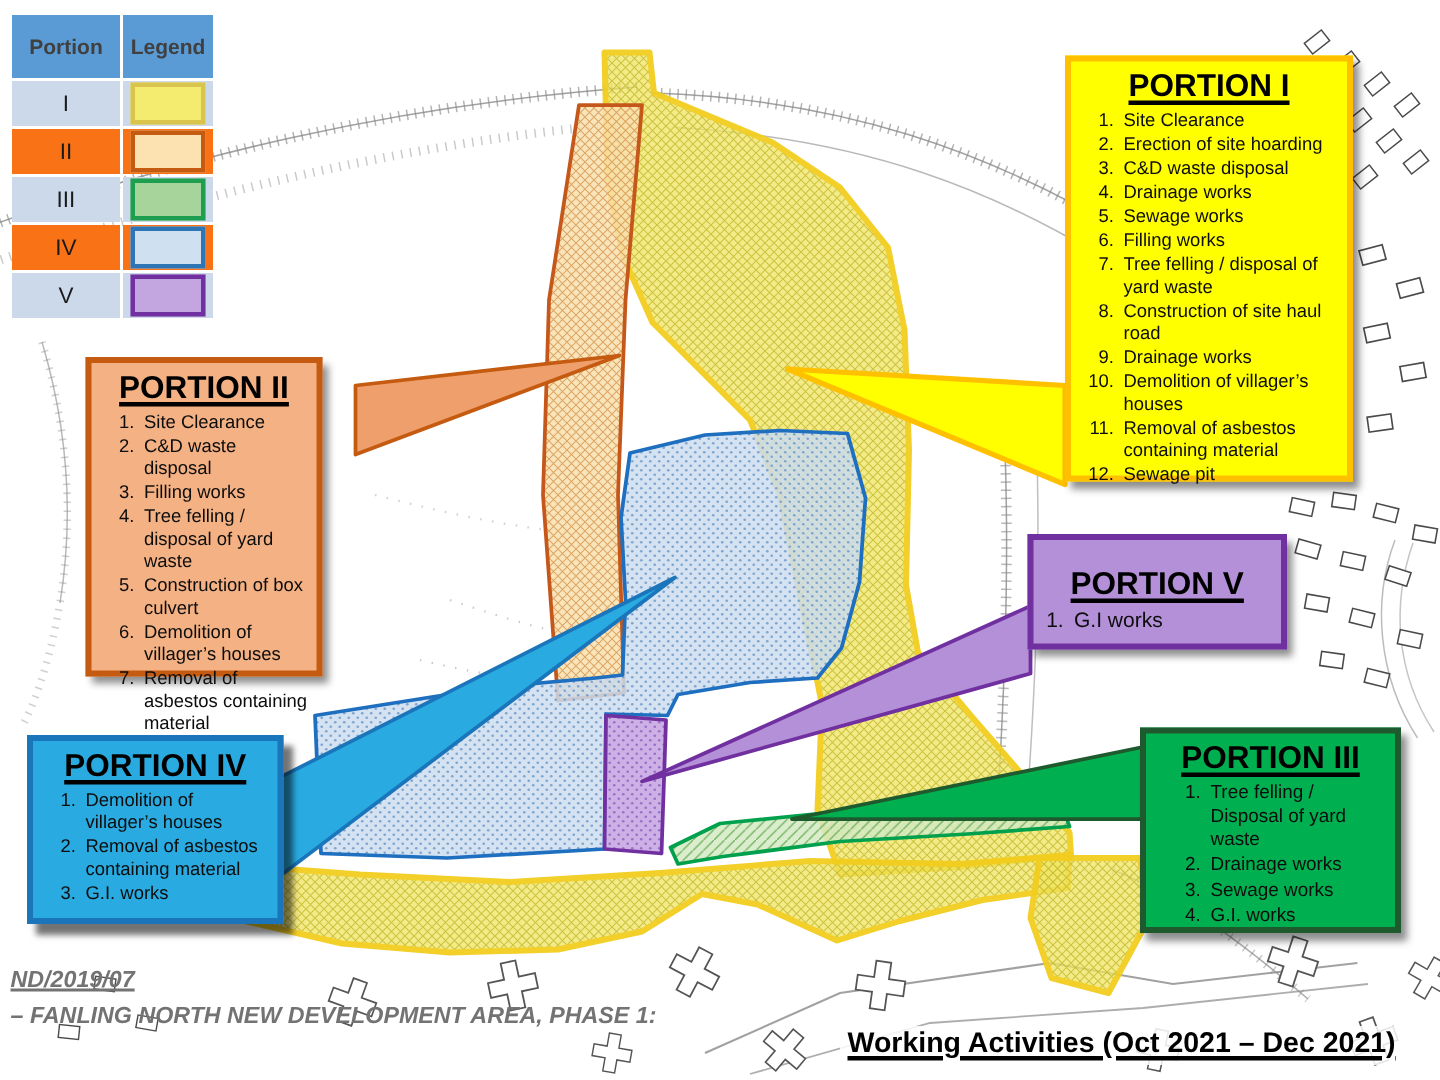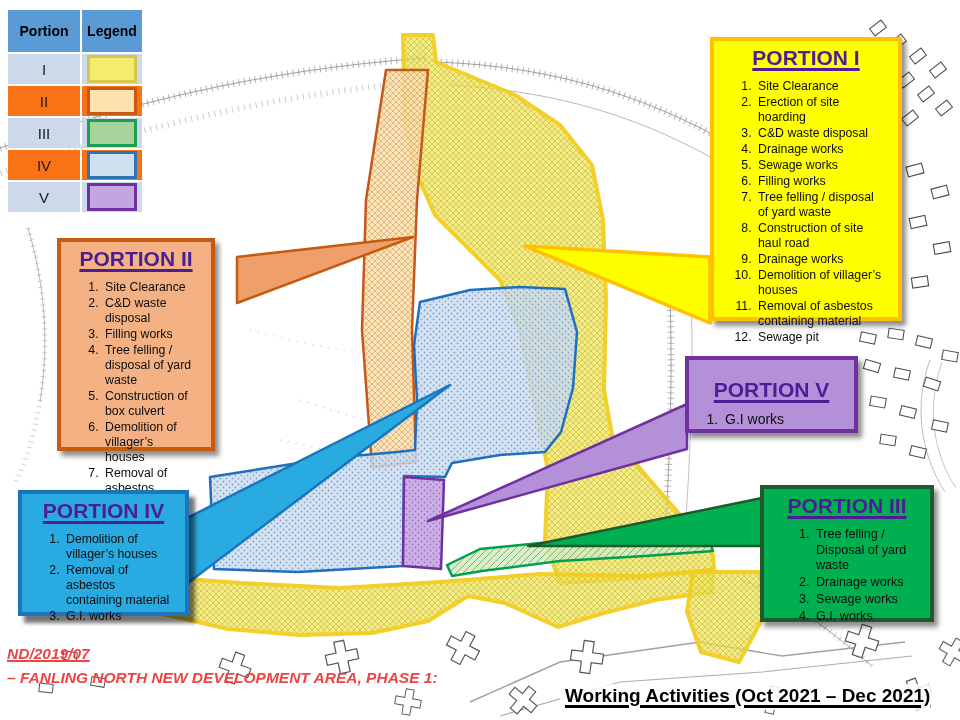--- a/index.html
+++ b/index.html
@@ -19,7 +19,7 @@
     height:30px;background:#ccd9eb;font-size:15px;color:#1a1a1a;
   }
   .legend .head{
-    background:#5b9bd5;color:#000000;font-weight:bold;font-size:14px;height:42px;
+    background:#5b9bd5;color:#404040;font-weight:bold;font-size:14px;height:42px;
   }
   .legend .alt{background:#f97316;}
   .sw{width:44px;height:22px;border:3px solid #000;display:inline-block;}

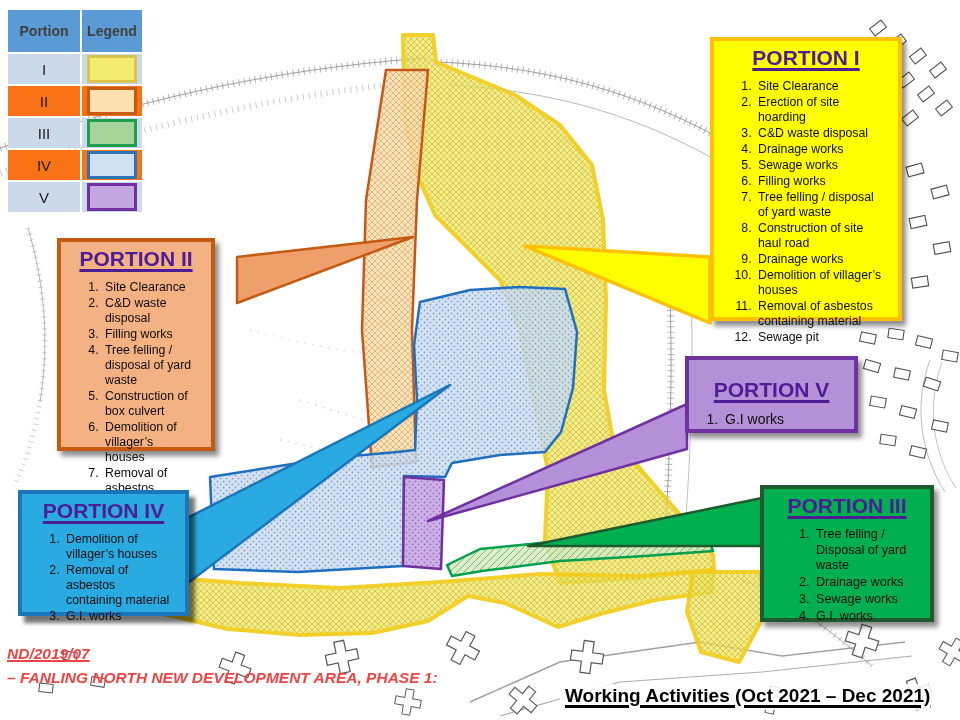--- a/index.html
+++ b/index.html
@@ -35,7 +35,7 @@
   .callout .ttl{
     text-align:center;font-weight:bold;font-size:21px;letter-spacing:0px;
     text-decoration:underline;text-decoration-thickness:2.5px;text-underline-offset:3px;
-    margin:2px 0 3px 0;color:#4c1d95;
+    margin:2px 0 3px 0;color:#000000;
   }
   .callout ol{margin:9px;padding:0 4px 0 30px;}
   .callout li{font-size:12.3px;line-height:1.22;margin:0 0 1px 0;padding-left:3px;color:#0d0d0d;}

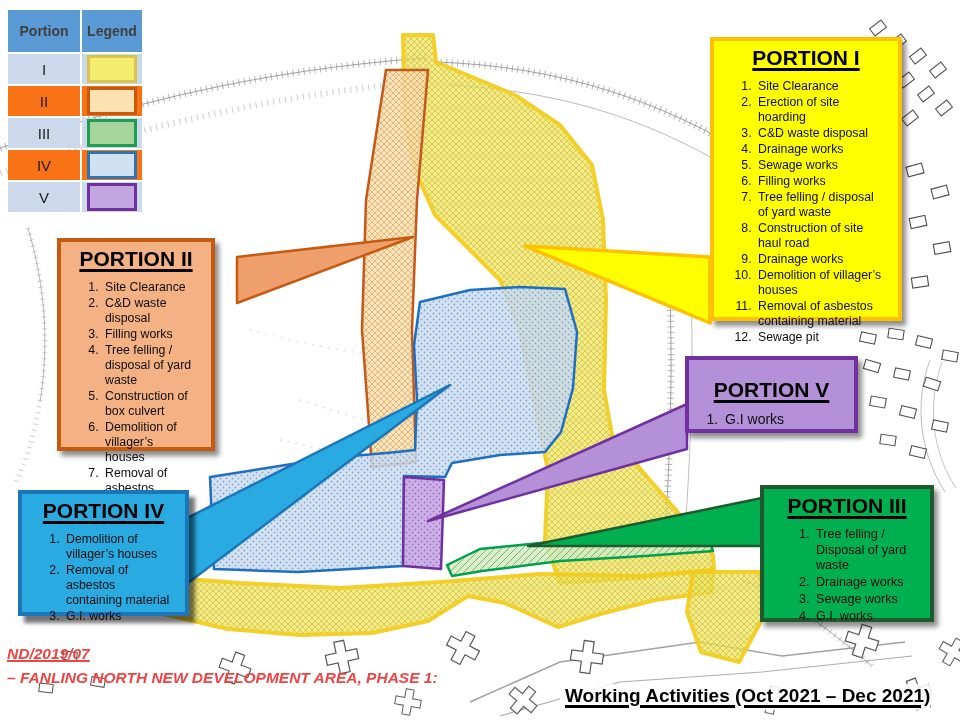--- a/index.html
+++ b/index.html
@@ -37,7 +37,7 @@
     text-decoration:underline;text-decoration-thickness:2.5px;text-underline-offset:3px;
     margin:2px 0 3px 0;color:#000000;
   }
-  .callout ol{margin:9px;padding:0 4px 0 30px;}
+  .callout ol{margin:0;padding:0 4px 0 30px;}
   .callout li{font-size:12.3px;line-height:1.22;margin:0 0 1px 0;padding-left:3px;color:#0d0d0d;}
   .box-p1{left:710px;top:37px;width:192px;height:284px;background:#ffff00;border:4px solid #ffc000;padding:3px 2px;}
   .box-p2{left:57px;top:238px;width:158px;height:213px;background:#f4b183;border:4px solid #c55a11;padding:3px 2px;}

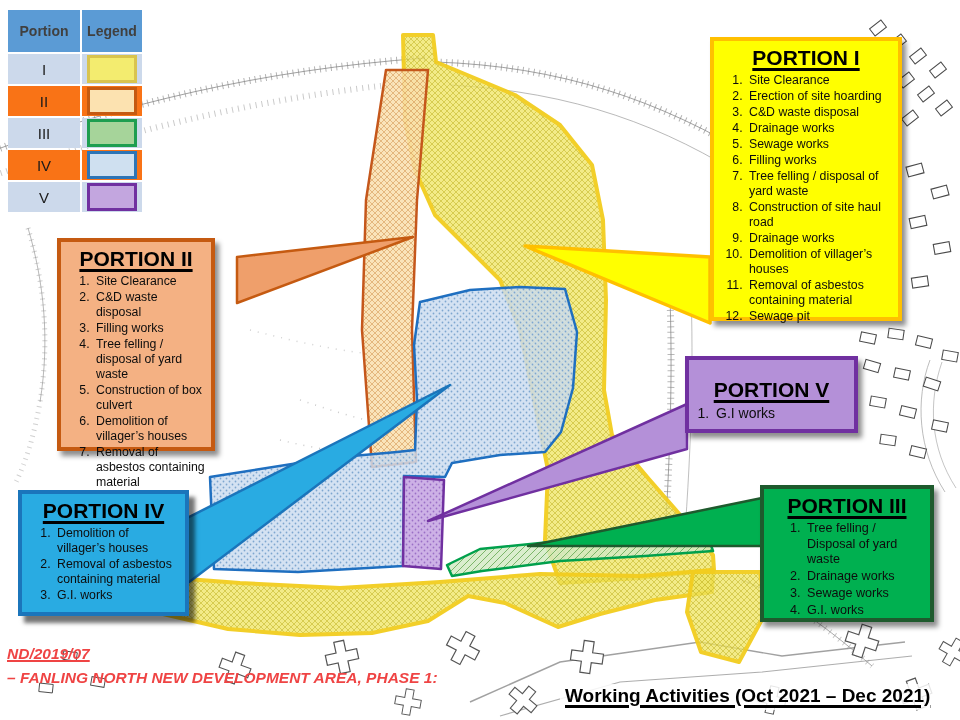--- a/index.html
+++ b/index.html
@@ -50,7 +50,7 @@
   .box-p3 li{font-size:12.6px;line-height:1.25;}
 
   
-  .footL{position:absolute;left:7px;top:645px;z-index:3;font-weight:bold;color:#ef4444;}
+  .footL{position:absolute;left:7px;top:645px;z-index:3;font-weight:bold;color:#737373;}
   .footL .l1{font-size:15.5px;font-style:italic;text-decoration:underline;text-decoration-thickness:2px;margin-bottom:4px;}
   .footL .l2,.footL .l3{font-size:15.5px;font-style:italic;line-height:1.42;}
   .workAct{

